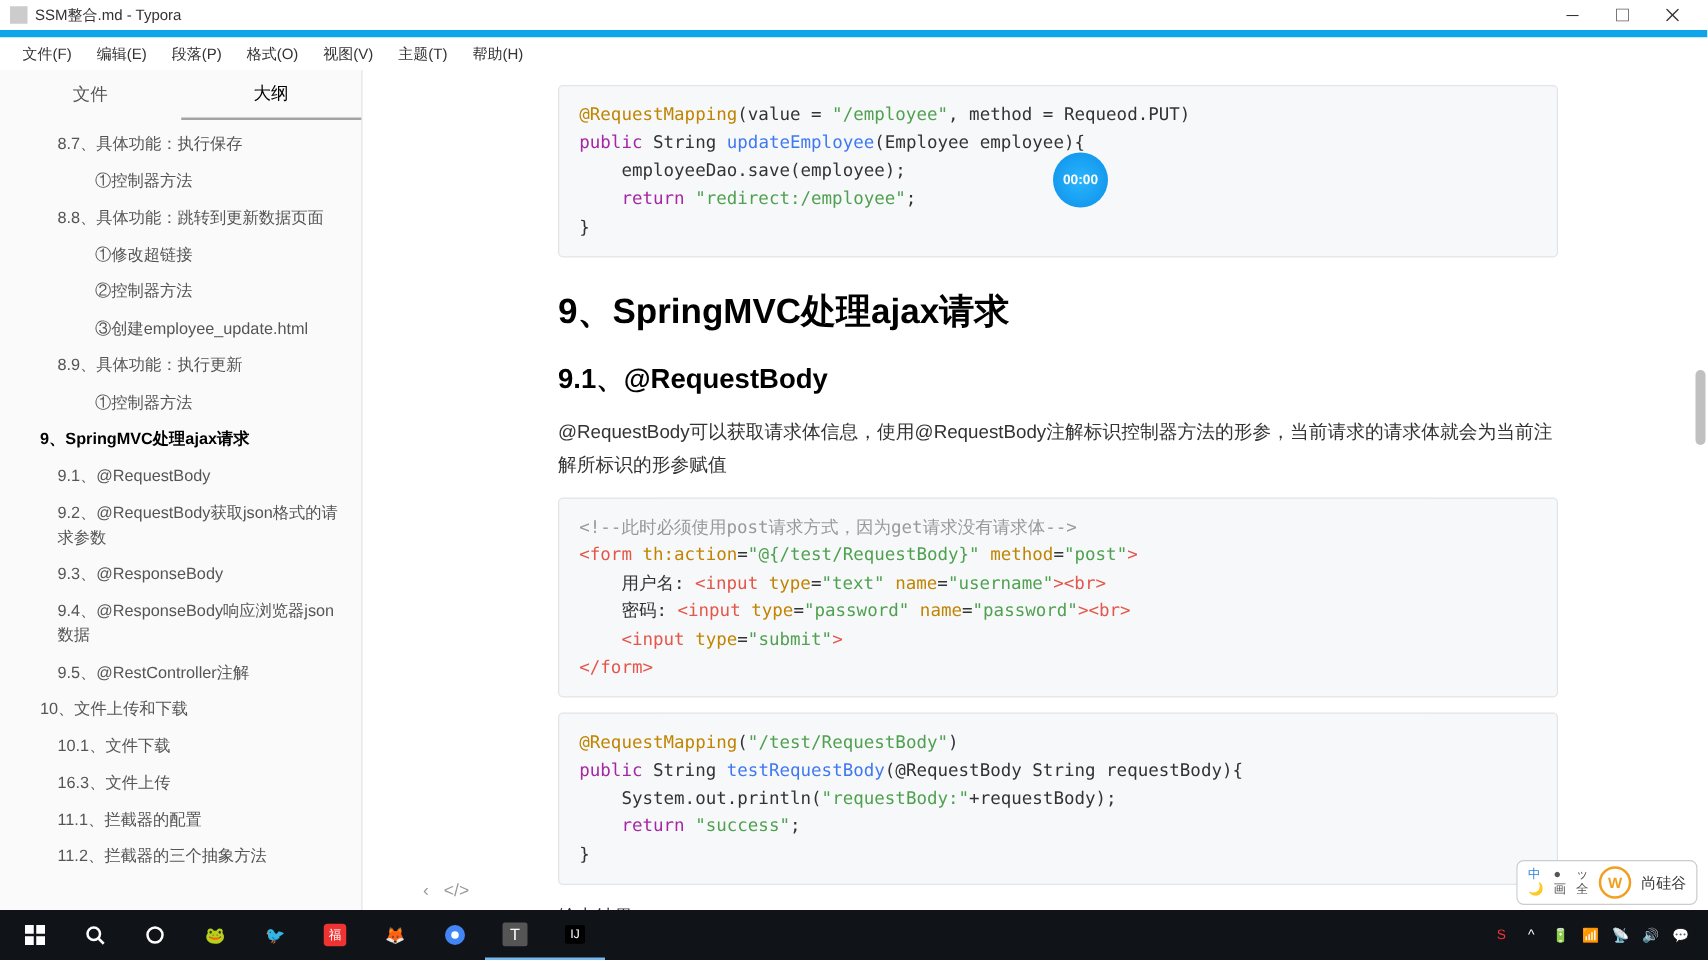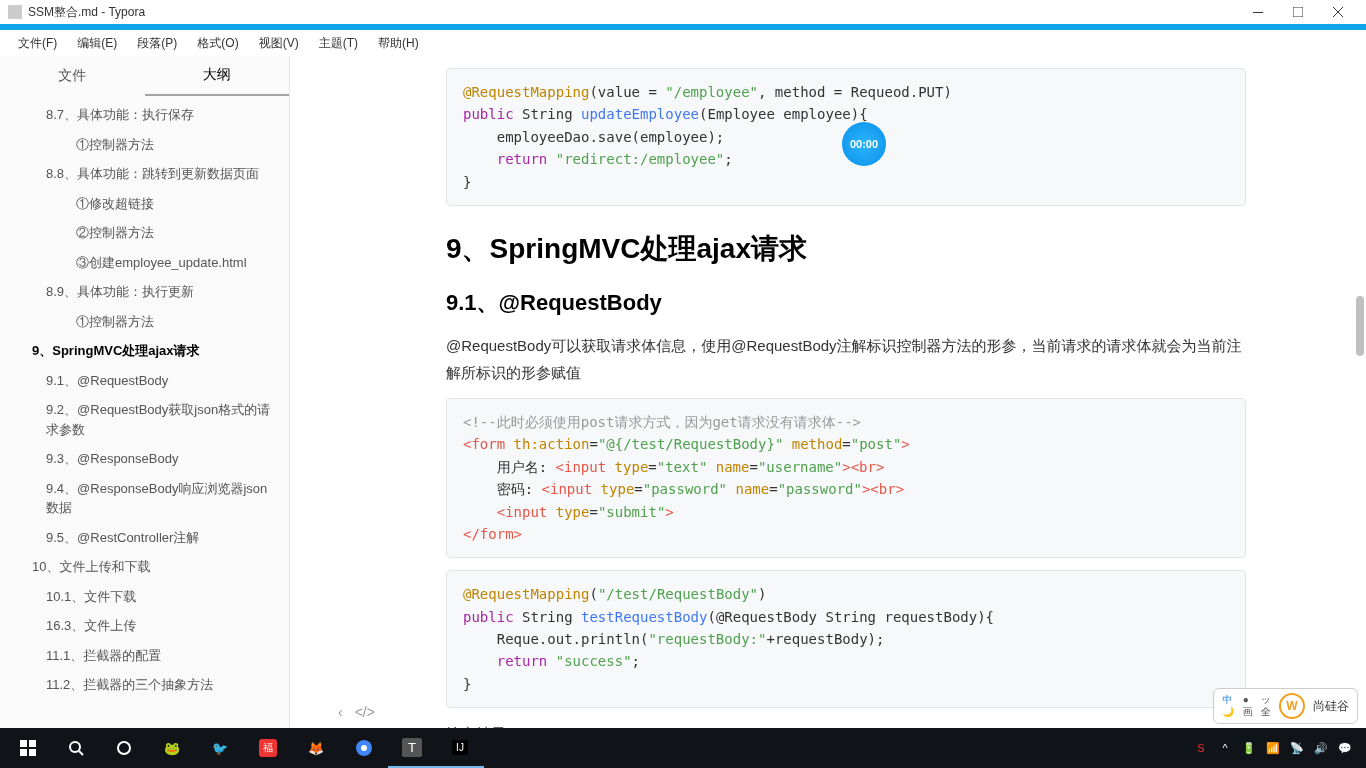--- a/index.html
+++ b/index.html
@@ -130,7 +130,7 @@
 
 <div class="codeblock"><span class="kw-orange">@RequestMapping</span><span>(</span><span class="kw-green">"/test/RequestBody"</span><span>)</span>
 <span class="kw-purple">public</span><span> String </span><span class="kw-blue">testRequestBody</span><span>(@RequestBody String requestBody){</span>
-<span>    Reque.out.println(</span><span class="kw-green">"requestBody:"</span><span>+requestBody);</span>
+<span>    System.out.println(</span><span class="kw-green">"requestBody:"</span><span>+requestBody);</span>
 <span class="kw-purple">    return </span><span class="kw-green">"success"</span><span>;</span>
 <span>}</span></div>
 

